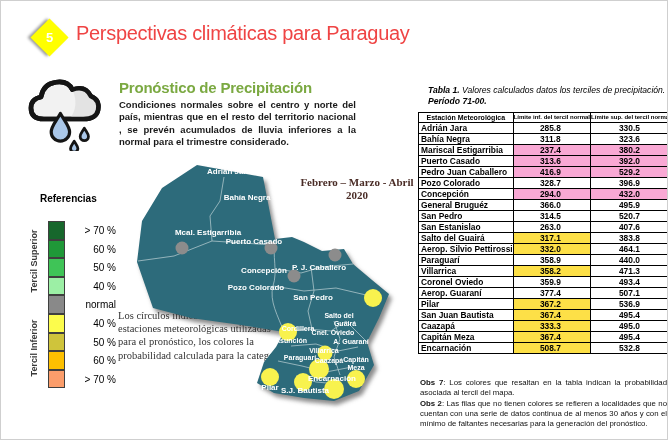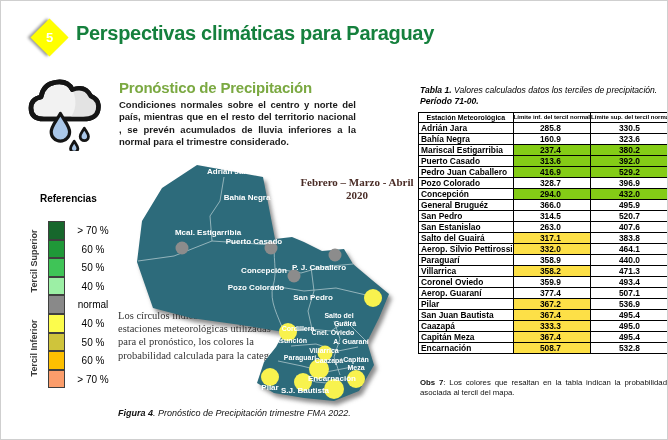--- a/index.html
+++ b/index.html
@@ -18,8 +18,8 @@
   }
   #badge span { transform:rotate(-45deg); color:#ffffff; font-weight:bold; font-size:13px; }
   #page-title {
-    position:absolute; left:75px; top:21px; font-size:20px; font-weight:bold;
-    color:#15803d; letter-spacing:-0.3px; white-space:nowrap;text-align:center;
+    position:absolute; left:75px; top:21px; font-size:20px; font-weight:normal;
+    color:#ef4444; letter-spacing:-0.3px; white-space:nowrap;text-align:center;
   }
   
   #cloud-icon { position:absolute; left:18px; top:64px; }

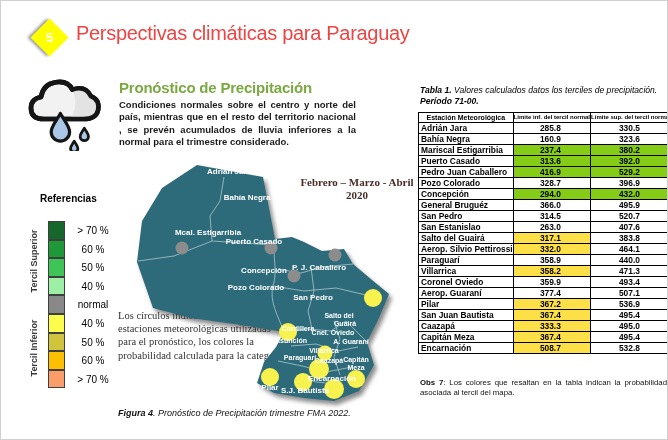--- a/index.html
+++ b/index.html
@@ -62,7 +62,7 @@
     position:absolute; left:419px; top:84px; width:248px; font-size:8.6px;
     font-style:italic; color:#000; line-height:11px;
   }
-  #table-title b { font-weight:bold; }
+  #table-title b { font-weight:bold;margin-left:8px; }
   #stations-table { position:absolute; left:417px; top:111px; border-collapse:collapse; table-layout:fixed; }
   #stations-table th, #stations-table td { border:1px solid #000; overflow:hidden; white-space:nowrap; }
   #stations-table th { font-weight:bold; text-align:center; }

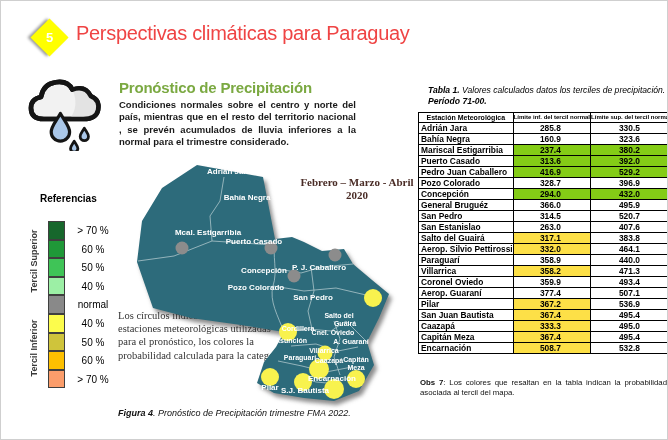--- a/index.html
+++ b/index.html
@@ -231,7 +231,7 @@
         </tr>
         <tr>
           <td class="cell-station">Bahía Negra</td>
-          <td class="cell-val">160.9</td>
+          <td class="cell-val">311.8</td>
           <td class="cell-val">323.6</td>
         </tr>
         <tr>

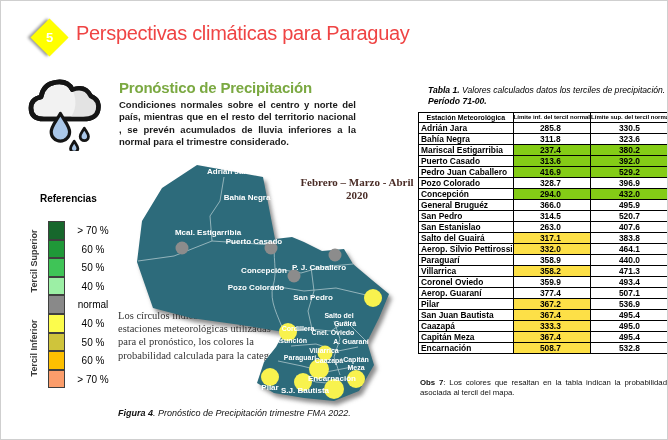--- a/index.html
+++ b/index.html
@@ -70,7 +70,7 @@
   th.col-limit { width:64px; font-size:6px; line-height:6.6px; padding:1px 0; }
   td.cell-station { font-size:8.4px; font-weight:bold; padding:0 0 0 2px; height:10.6px; }
   td.cell-val { font-size:8.4px; font-weight:bold; text-align:center; padding:0 3px 0 0; }
-  td.hl-gray { background:#84cc16; }
+  td.hl-gray { background:#f9a8d4; }
   td.hl-yellow { background:#fde047; }
   #obs {
     position:absolute; left:419px; top:377px; width:247px; font-size:7.8px;

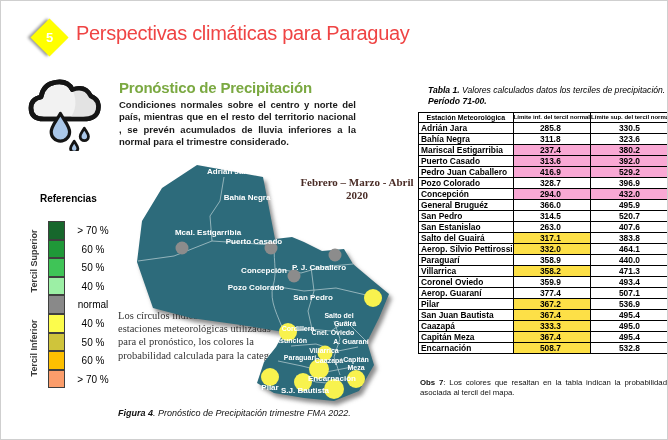--- a/index.html
+++ b/index.html
@@ -35,7 +35,7 @@
   #legend { position:absolute; left:47px; top:221px; }
   .legend-row { position:relative; height:18.6px; }
   .legend-swatch { position:absolute; left:0; top:0; width:17px; height:18.6px; border:1px solid #3f3f3f; margin-top:-1px; }
-  .legend-label { position:absolute; left:22px; top:3px; width:46px; font-size:10px; color:#000; text-align:center; white-space:nowrap; }
+  .legend-label { position:absolute; left:22px; top:3px; width:46px; font-size:10px; color:#000; text-align:right; white-space:nowrap; }
   .tercil-label {
     position:absolute; width:84px; text-align:center; font-size:9px; font-weight:bold; color:#3a3a3a;
     transform:rotate(-90deg);

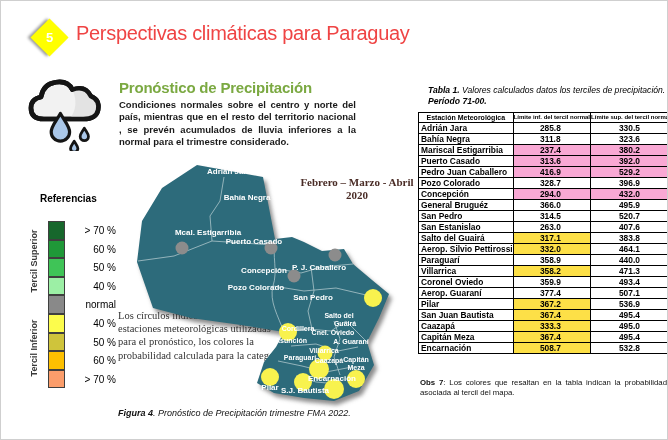--- a/index.html
+++ b/index.html
@@ -334,6 +334,7 @@
 
   <div id="obs">
       <p><b>Obs 7</b>: Los colores que resaltan en la tabla indican la probabilidad asociada al tercil del mapa.</p>
+      <p><b>Obs 2</b>: Las filas que no tienen colores se refieren a localidades que no cuentan con una serie de datos continua de al menos 30 años y con el mínimo de faltantes necesarias para la generación del pronóstico.</p>
     </div>
 
 </div>

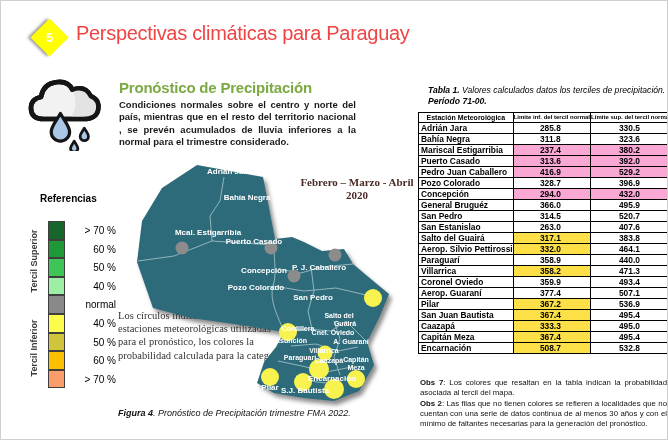--- a/index.html
+++ b/index.html
@@ -144,7 +144,6 @@
   <div class="tercil-label" style="left:-9px; top:342px;">Tercil Inferior</div>
 
   <div id="map-note">Los círculos indican la ubicación de las estaciones meteorológicas utilizadas para el pronóstico, los colores la probabilidad calculada para la categoría.</div>
-  <div id="figure-caption"><b>Figura 4</b><span>. Pronóstico de Precipitación trimestre FMA 2022.</span></div>
 
   <svg id="map-svg" width="290" height="250" viewBox="0 0 290 250">
     <g id="country">

